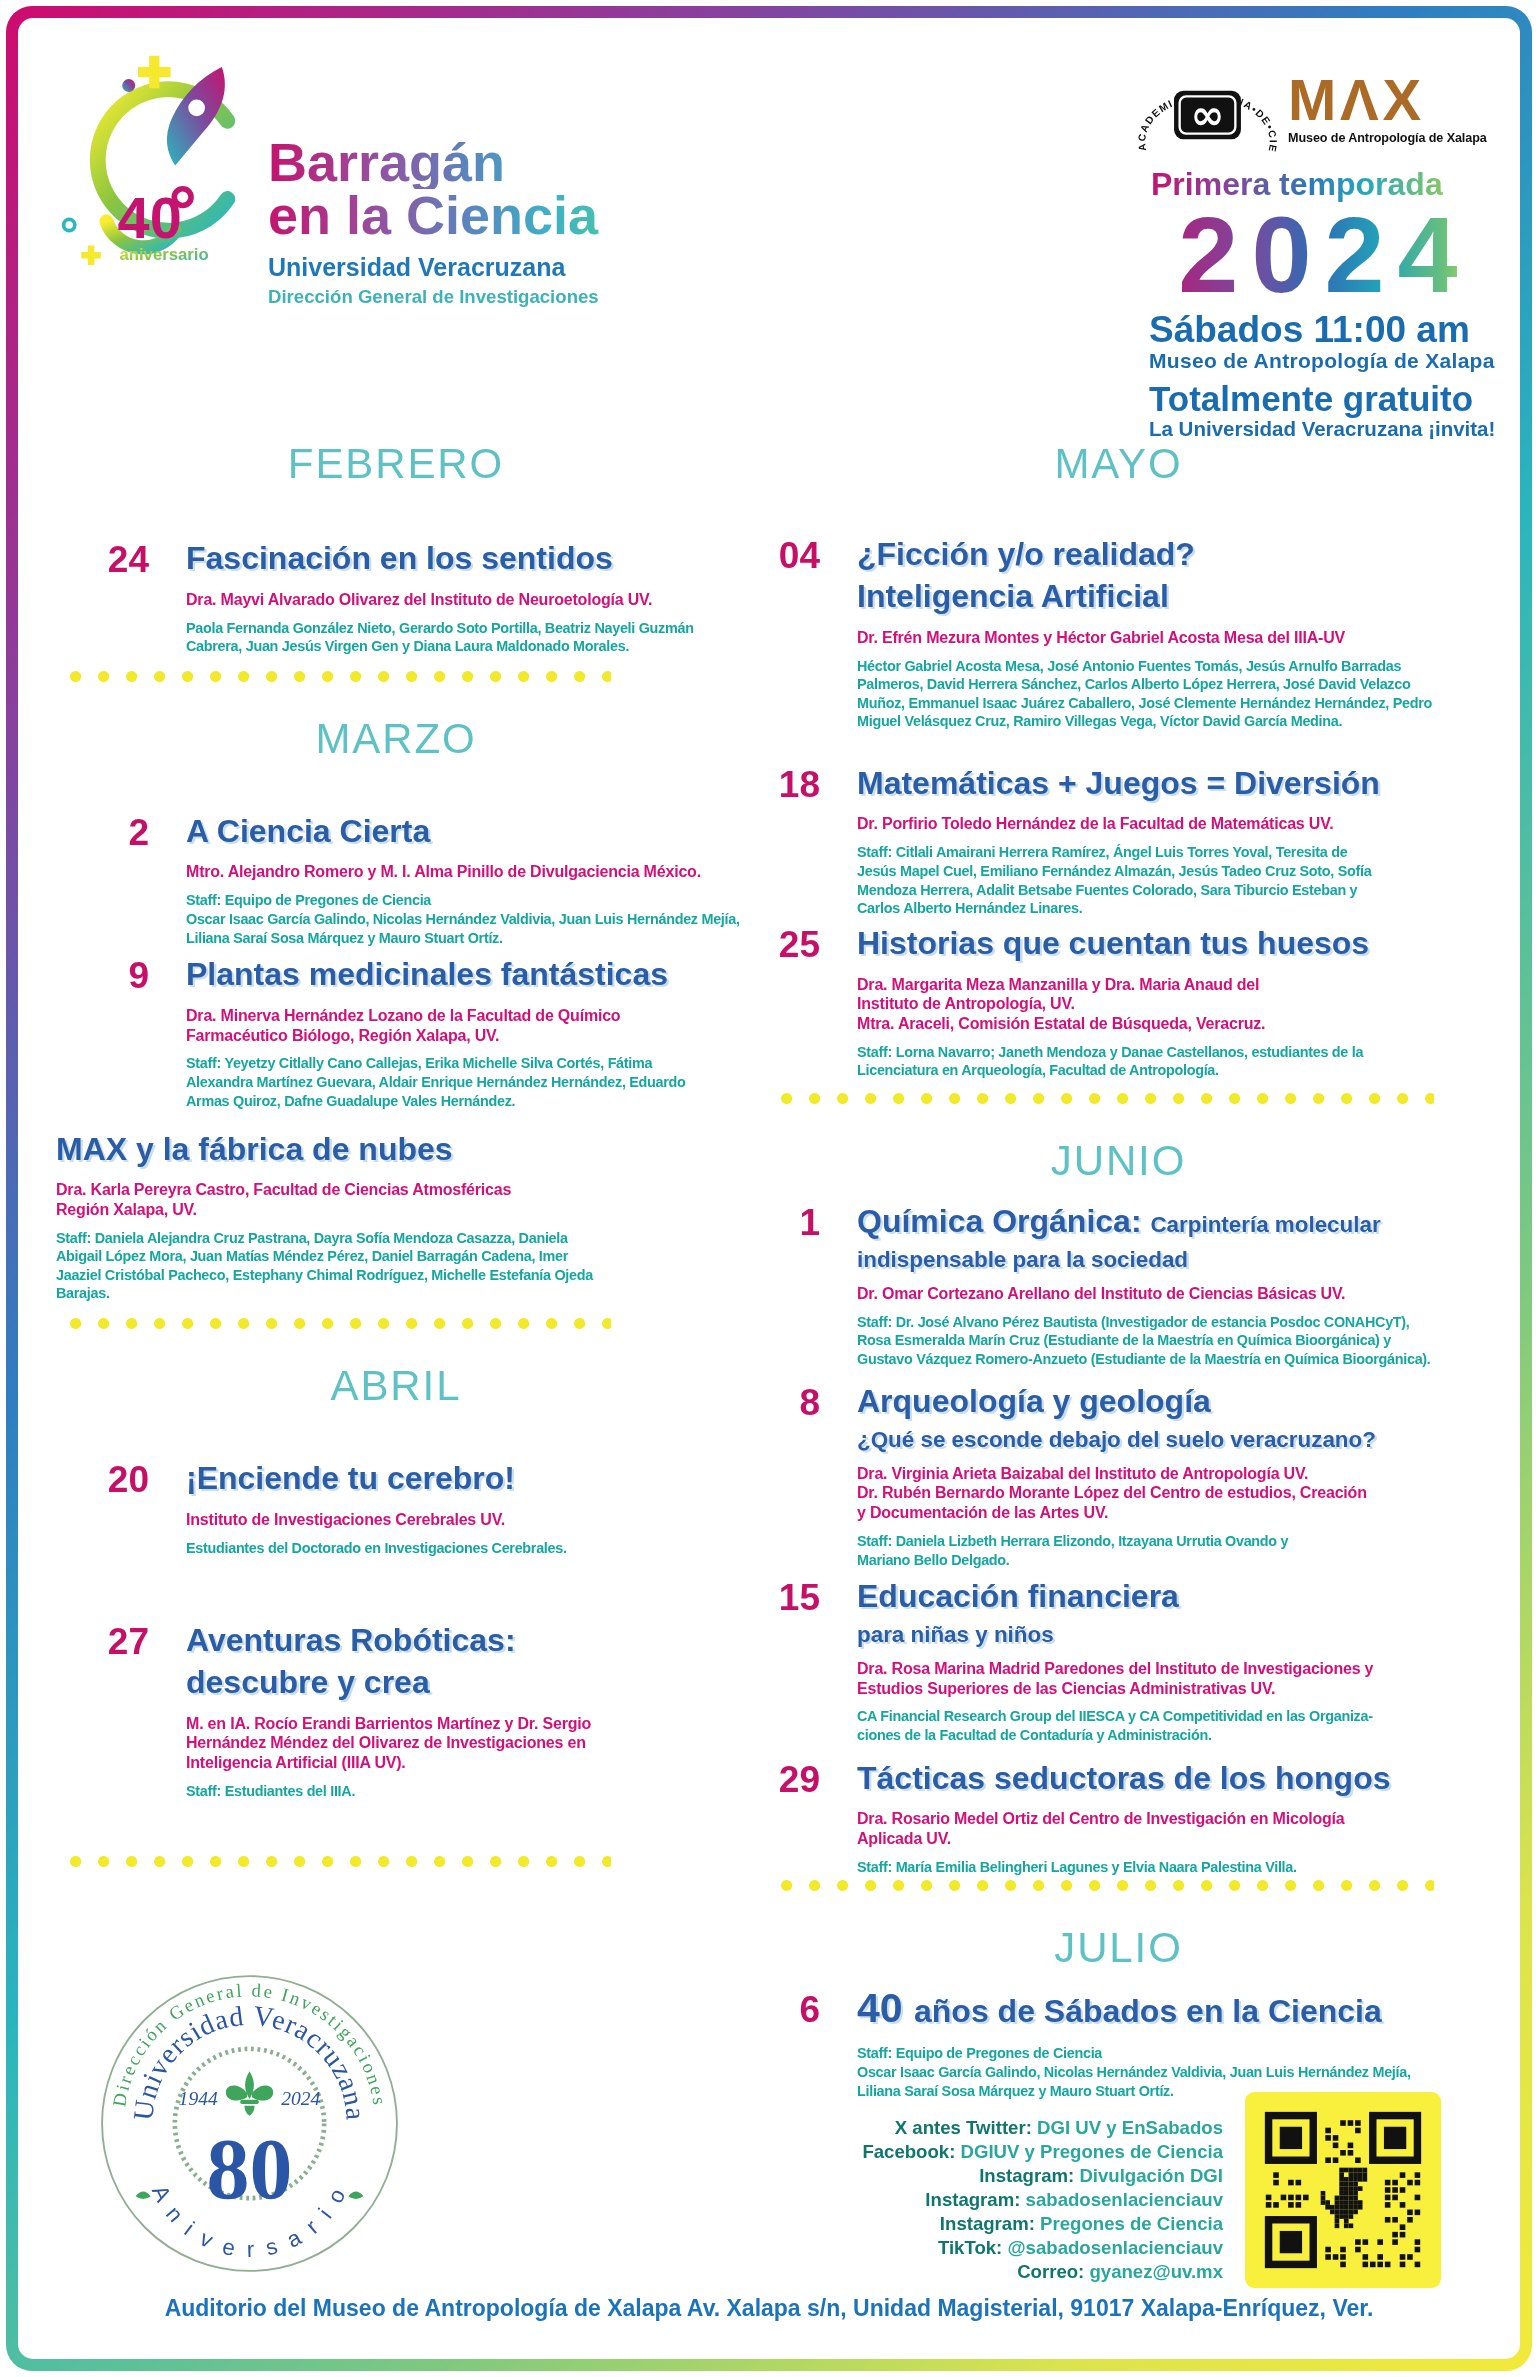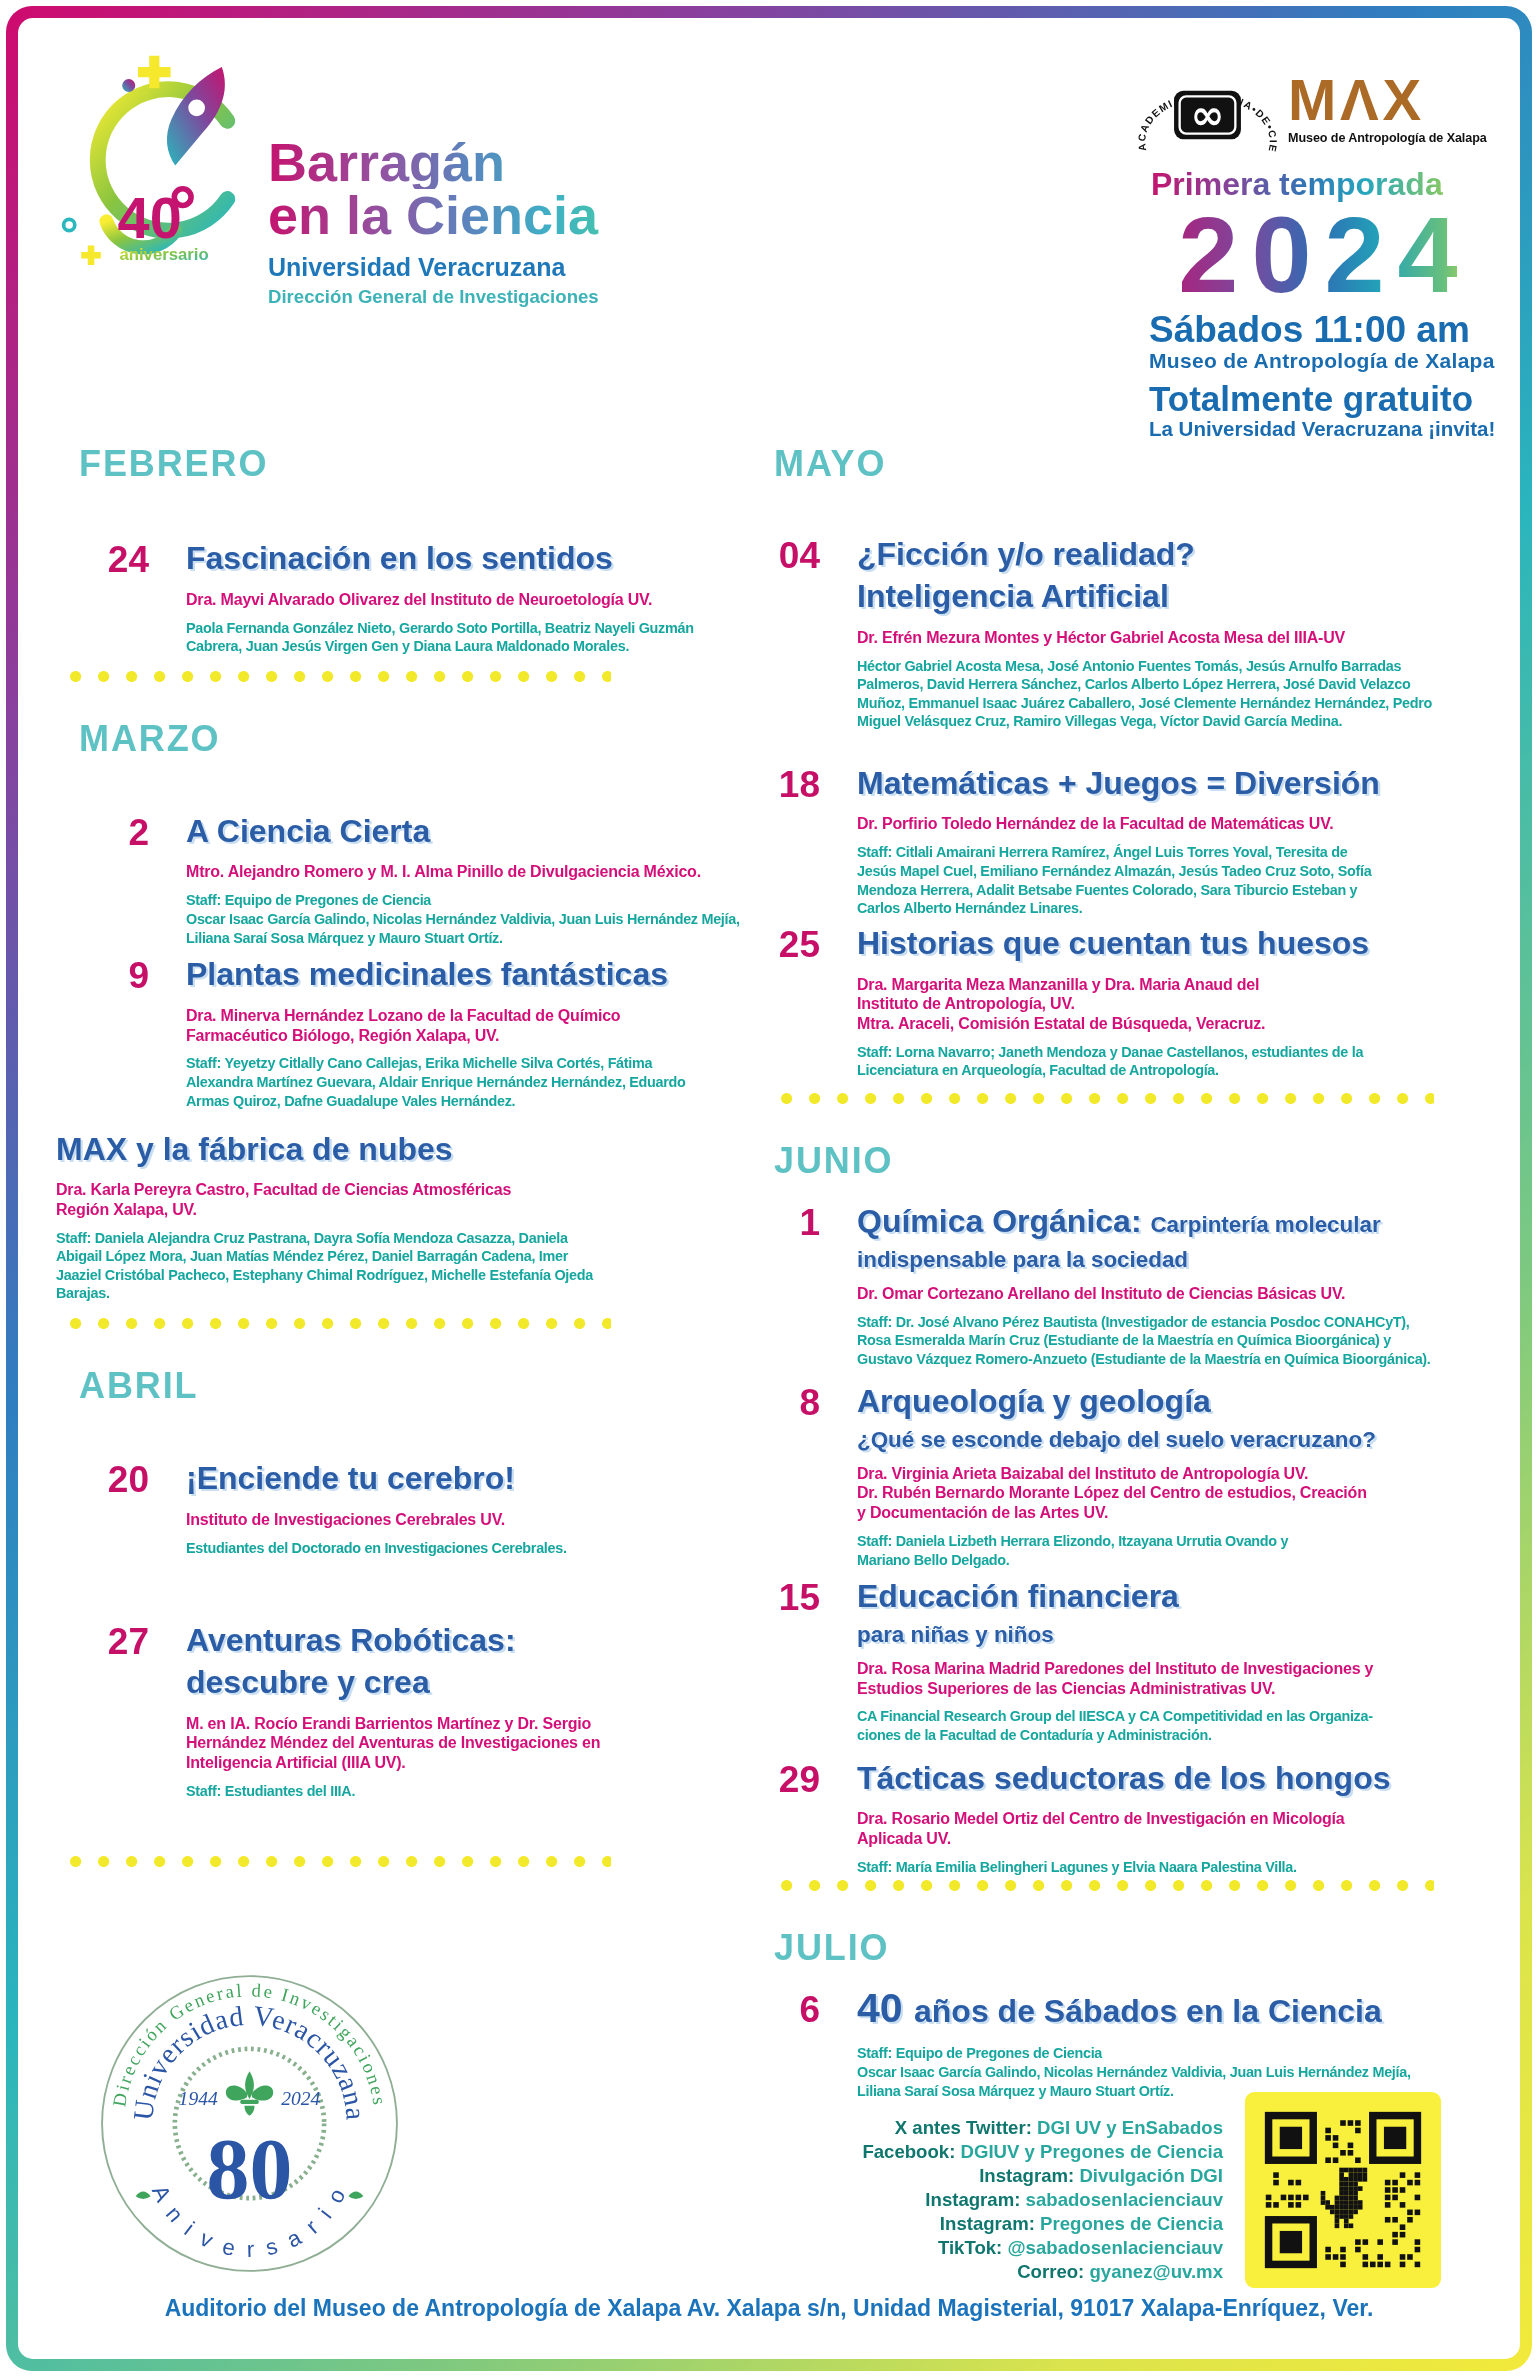--- a/index.html
+++ b/index.html
@@ -45,7 +45,7 @@
   .col{position:absolute;top:0;}
   .col-left{left:56px;width:657px;}
   .col-right{left:727px;width:736px;}
-  .month{font-size:36px;line-height:58px;font-weight:bold;color:#5ec1c4;letter-spacing:1.9px;margin-top:28px;}
+  .month{font-size:42px;line-height:58px;font-weight:normal;color:#5ec1c4;letter-spacing:1.9px;margin-top:28px;text-align:center;}
   .col-left .month{margin-left:23px;}
   .col-right .month{margin-left:47px;}
   .col .month:first-child{margin-top:11.2px;}

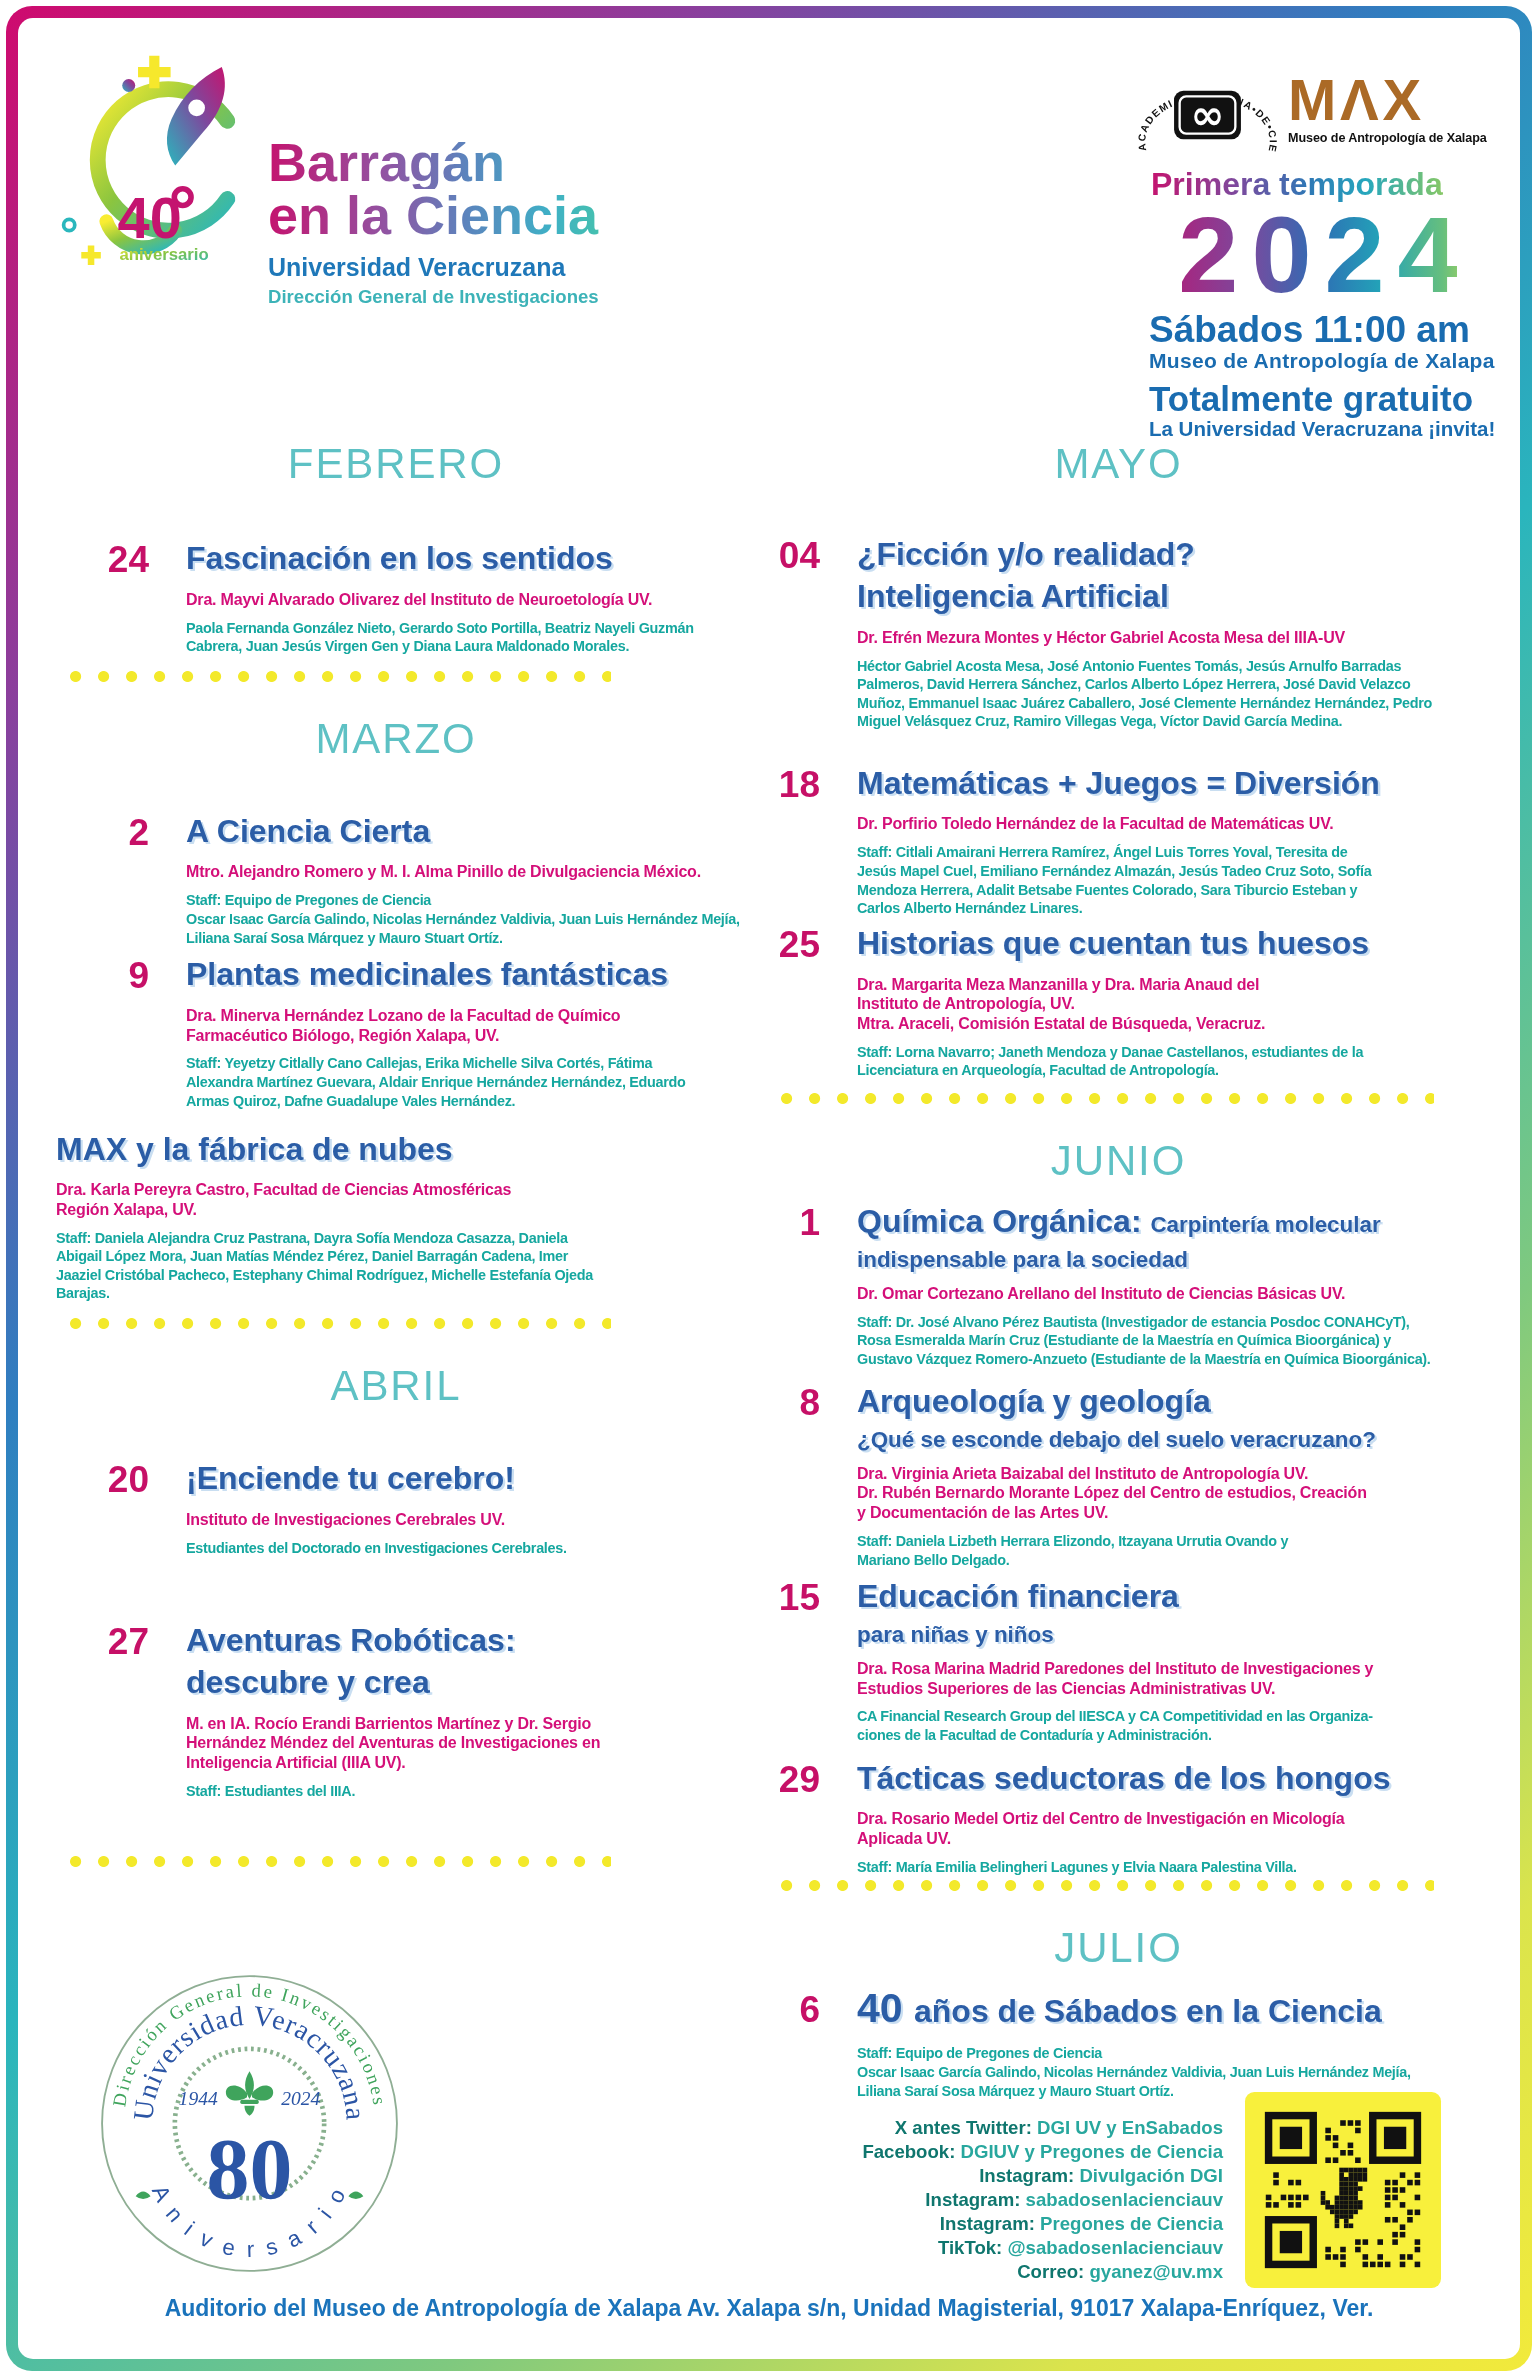--- a/index.html
+++ b/index.html
@@ -265,7 +265,7 @@
             </div>
             <div class="speakers">
               <div class="speaker-line">M. en IA. Rocío Erandi Barrientos Martínez y Dr. Sergio</div>
-              <div class="speaker-line">Hernández Méndez del Aventuras de Investigaciones en</div>
+              <div class="speaker-line">Hernández Méndez del Olivarez de Investigaciones en</div>
               <div class="speaker-line">Inteligencia Artificial (IIIA UV).</div>
             </div>
             <div class="staff">

